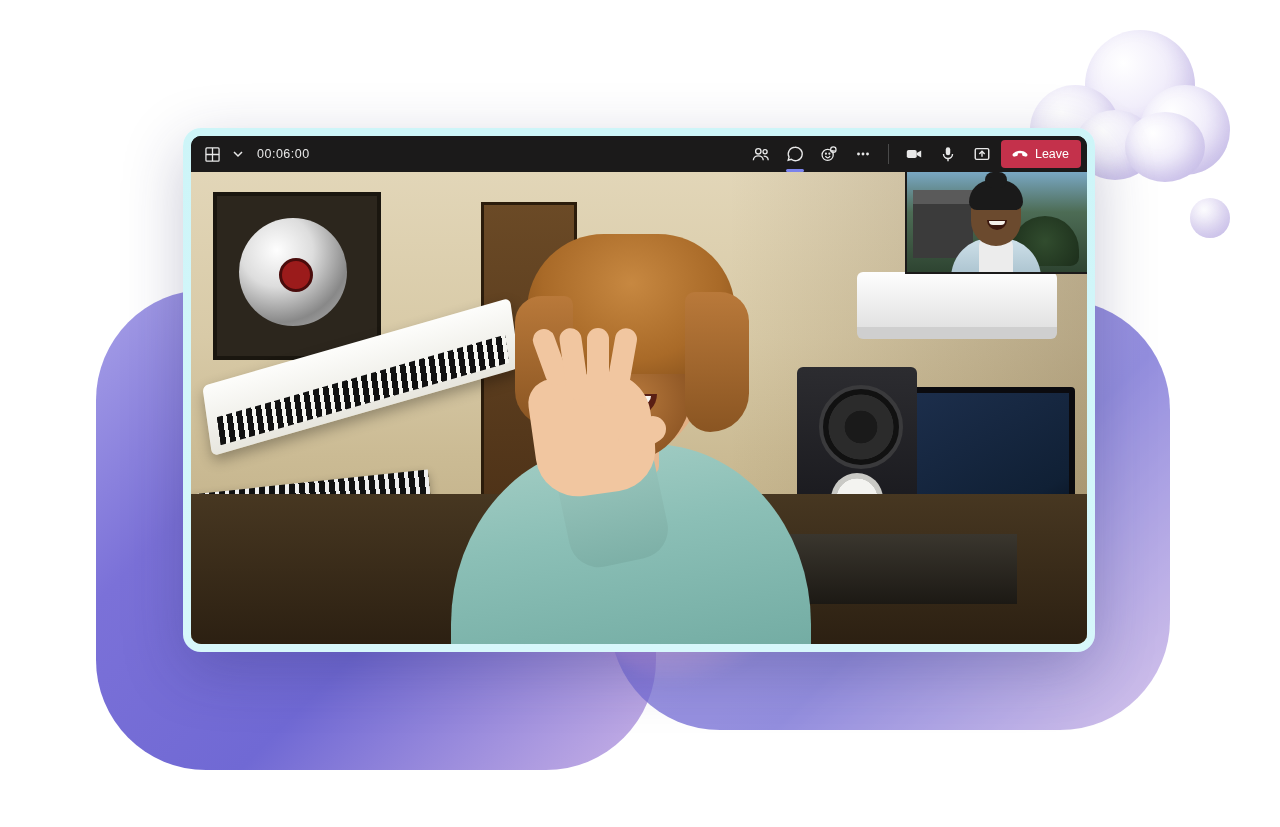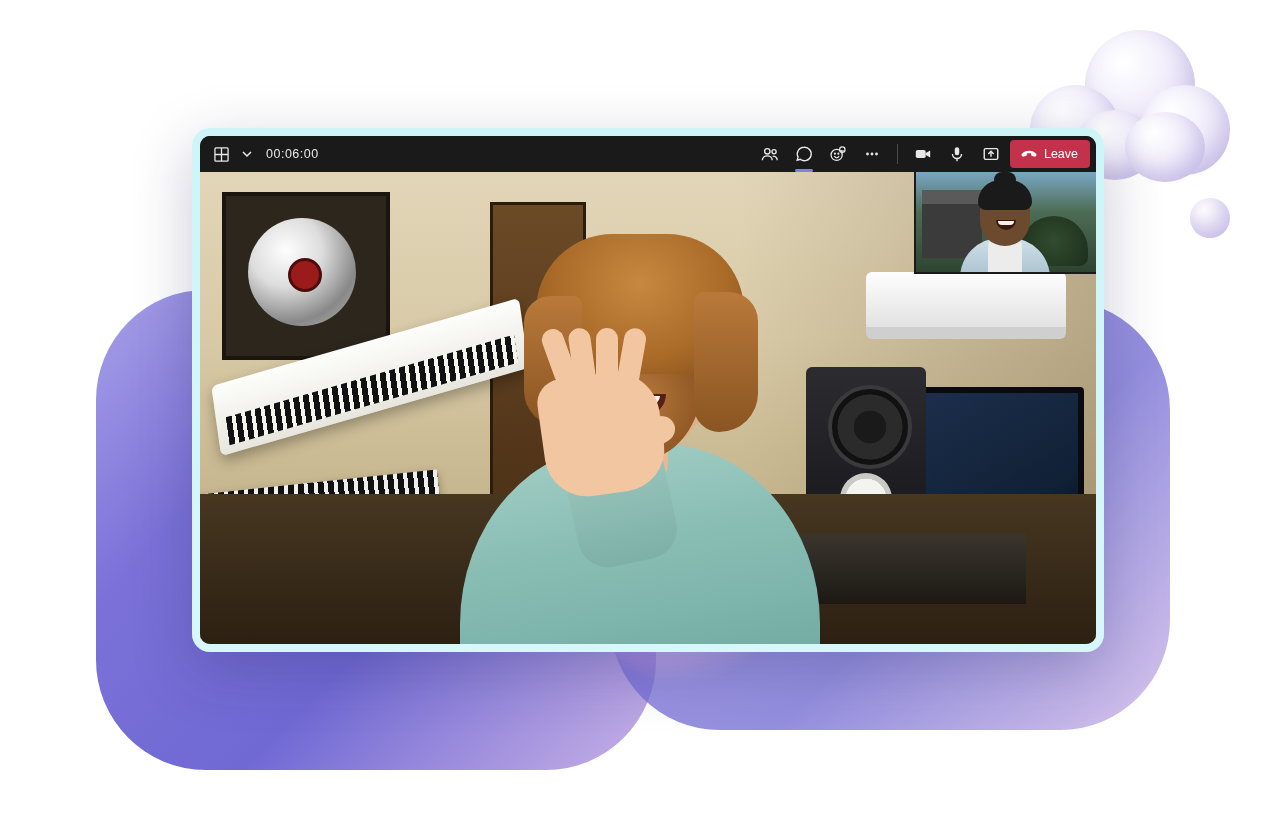--- a/index.html
+++ b/index.html
@@ -20,7 +20,7 @@
   .cloud .dot{width:40px;height:40px;left:160px;top:168px;background:radial-gradient(circle at 35% 30%,#ffffff 0%,#eae4f7 60%,#d8cff0 100%);}
 
   
-  .window-outer{position:absolute;left:192px;top:128px;width:912px;height:524px;border-radius:18px;background:linear-gradient(180deg,#cdf5f8 0%,#d7f7fb 100%);padding:8px;box-sizing:border-box;box-shadow:0 18px 60px rgba(40,40,90,0.25);}
+  .window-outer{position:absolute;left:183px;top:128px;width:912px;height:524px;border-radius:18px;background:linear-gradient(180deg,#cdf5f8 0%,#d7f7fb 100%);padding:8px;box-sizing:border-box;box-shadow:0 18px 60px rgba(40,40,90,0.25);}
   .window{width:100%;height:100%;border-radius:10px;overflow:hidden;background:#000;display:flex;flex-direction:column;position:relative;}
 
   .toolbar{height:36px;flex:0 0 36px;background:#1b1a1a;display:flex;align-items:center;color:#e8e8e8;font-size:12.5px;padding:0 6px;gap:4px;}

